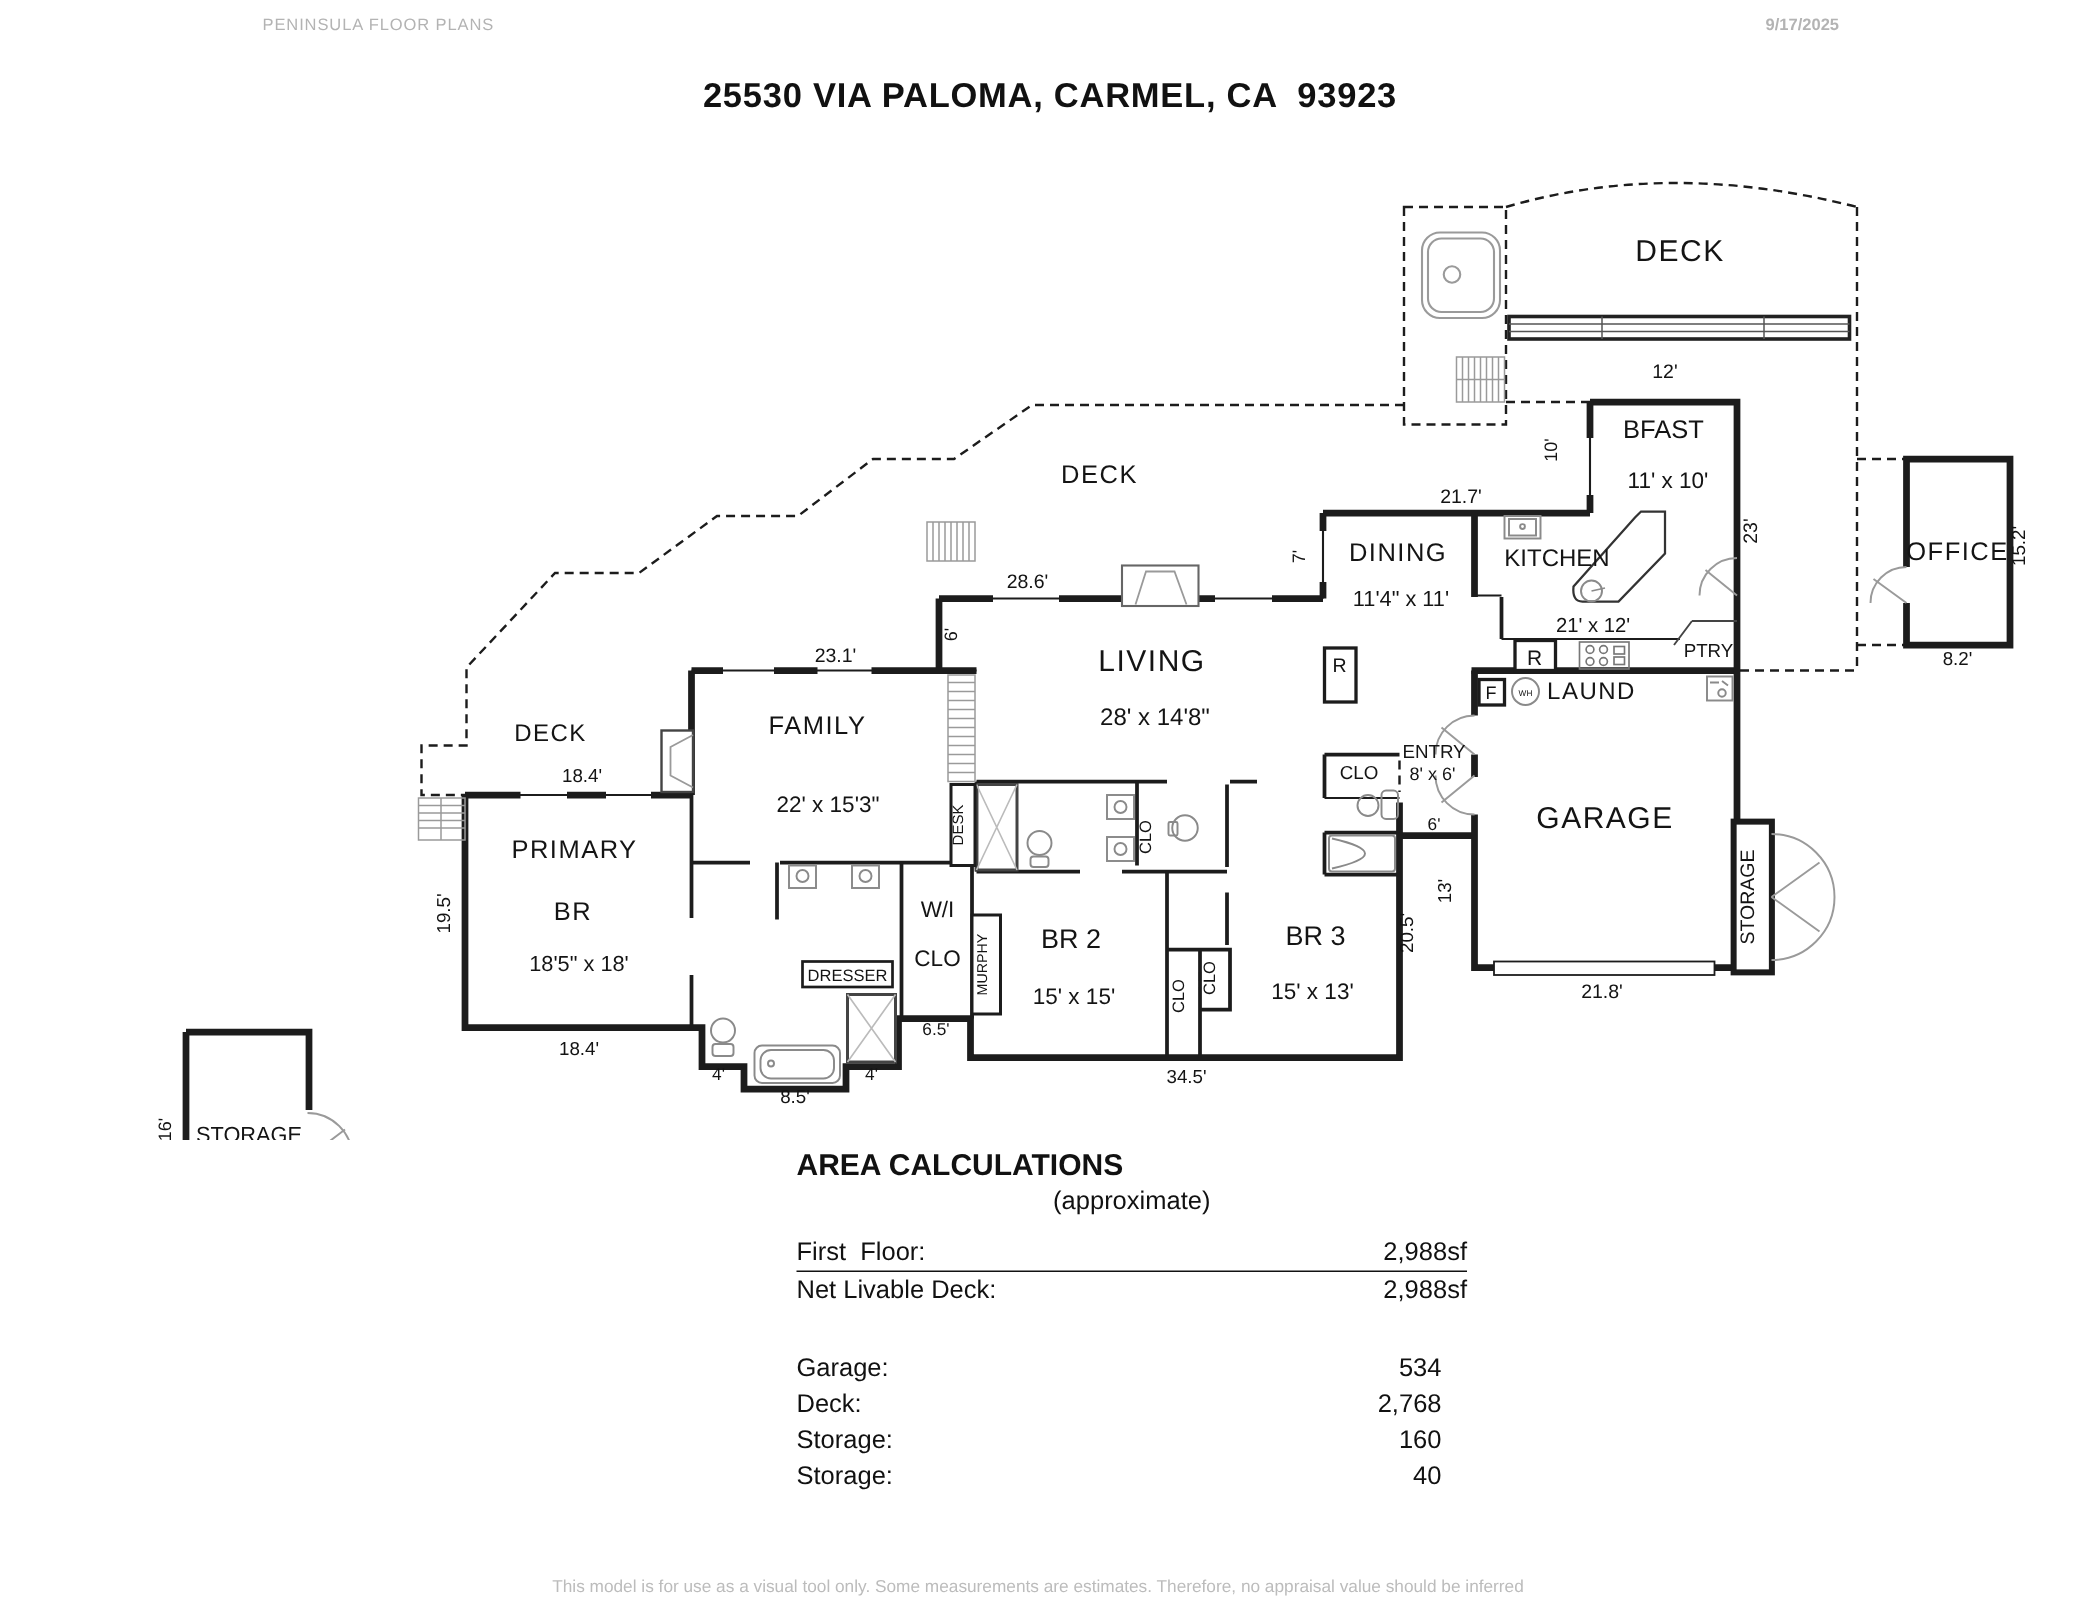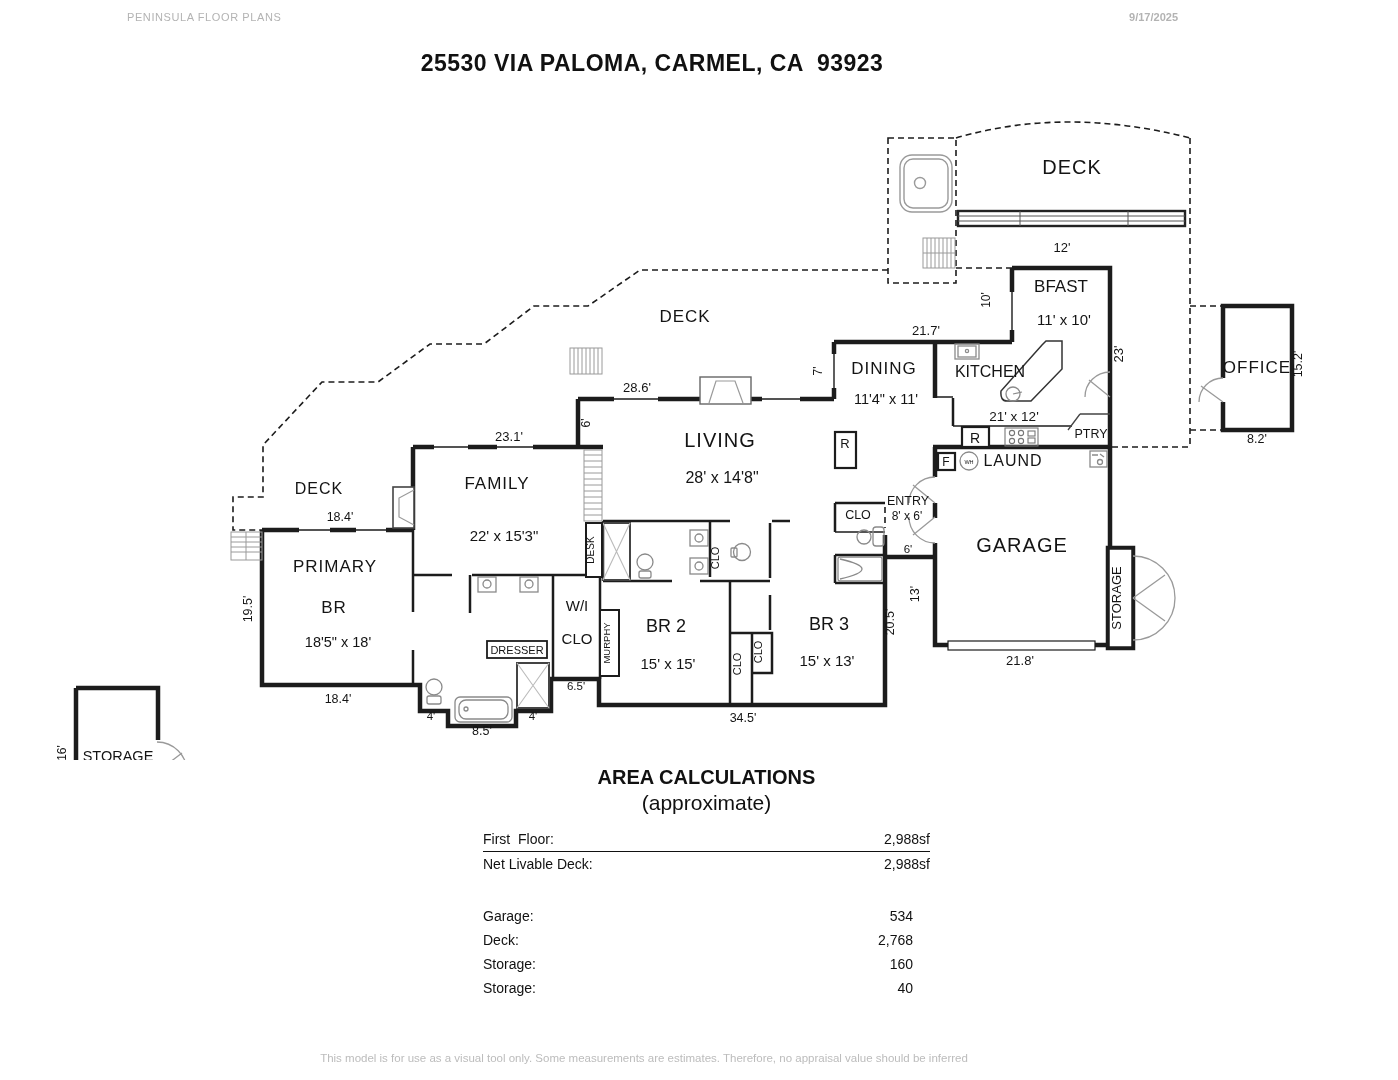--- a/index.html
+++ b/index.html
@@ -4,7 +4,7 @@
 <style>
   html,body{margin:0;padding:0;background:#fff;width:1398px;height:1080px;overflow:hidden;
     font-family:"Liberation Sans", sans-serif;}
-  .stage{position:relative;width:1304px;height:1080px;background:#fff;}
+  .stage{position:relative;width:1304px;height:1080px;background:#fff;margin-left:48px;}
   .brand{position:absolute;left:127px;top:11px;font-size:11px;letter-spacing:.6px;color:#b3b3b3;white-space:pre;}
   .date{position:absolute;right:126px;top:11px;font-size:11px;color:#b3b3b3;font-weight:bold;}
   .title{position:absolute;left:0;right:0;top:50px;text-align:center;font-size:23px;font-weight:bold;

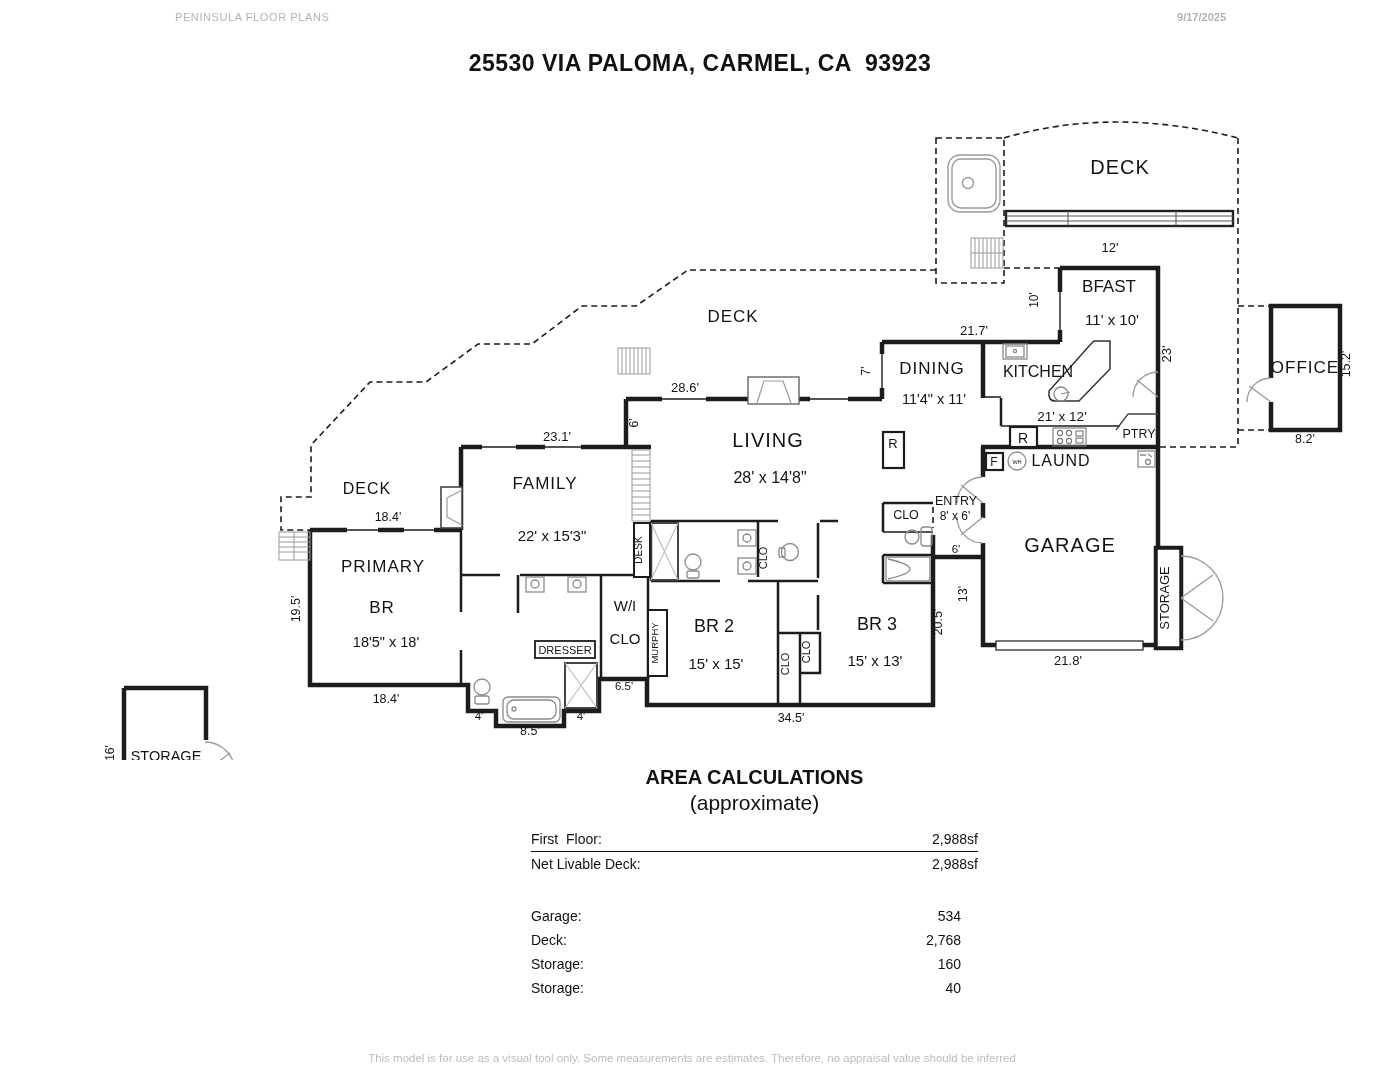--- a/index.html
+++ b/index.html
@@ -13,7 +13,7 @@
   svg{position:absolute;left:0;top:0;}
   svg text{fill:#141414;font-family:"Liberation Sans", sans-serif;}
   .area{position:absolute;left:483px;top:766px;width:447px;color:#111;}
-  .area .hd{text-align:center;font-size:20px;font-weight:bold;}
+  .area .hd{text-align:left;font-size:20px;font-weight:bold;}
   .area .sub{text-align:center;font-size:21px;margin-top:2px;}
   .arow{display:flex;justify-content:space-between;font-size:14px;line-height:24px;white-space:pre;}
   .arow.u{border-bottom:1.5px solid #111;}

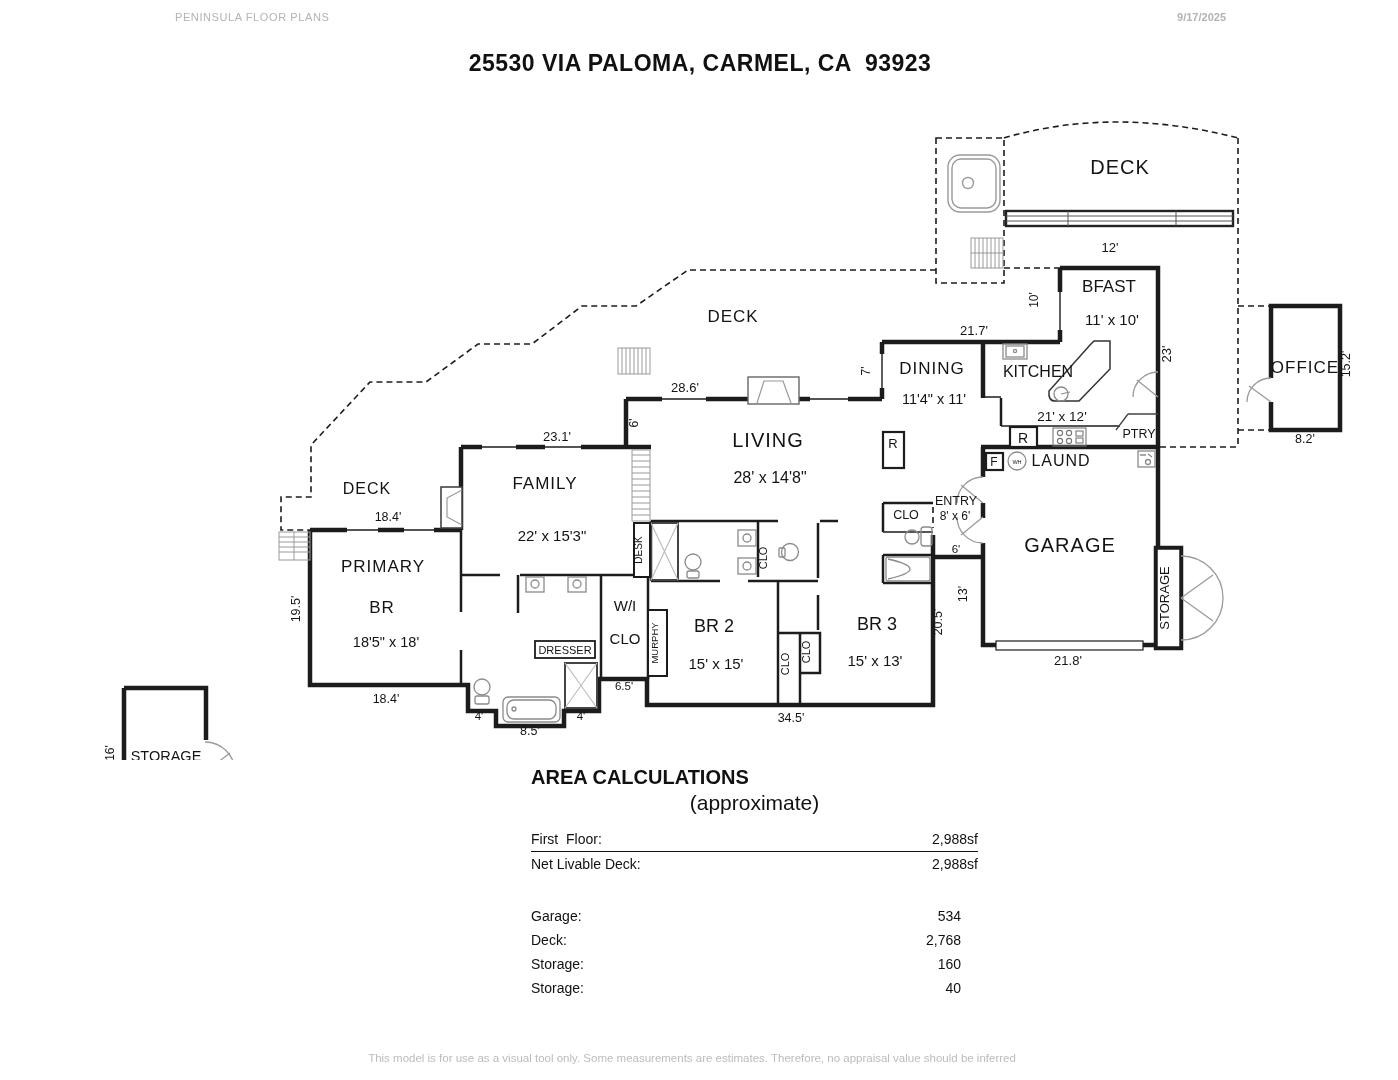--- a/index.html
+++ b/index.html
@@ -14,7 +14,7 @@
   svg text{fill:#141414;font-family:"Liberation Sans", sans-serif;}
   .area{position:absolute;left:483px;top:766px;width:447px;color:#111;}
   .area .hd{text-align:left;font-size:20px;font-weight:bold;}
-  .area .sub{text-align:center;font-size:21px;margin-top:2px;}
+  .area .sub{text-align:center;font-size:17px;margin-top:2px;}
   .arow{display:flex;justify-content:space-between;font-size:14px;line-height:24px;white-space:pre;}
   .arow.u{border-bottom:1.5px solid #111;}
   .area .main{margin-top:12px;}

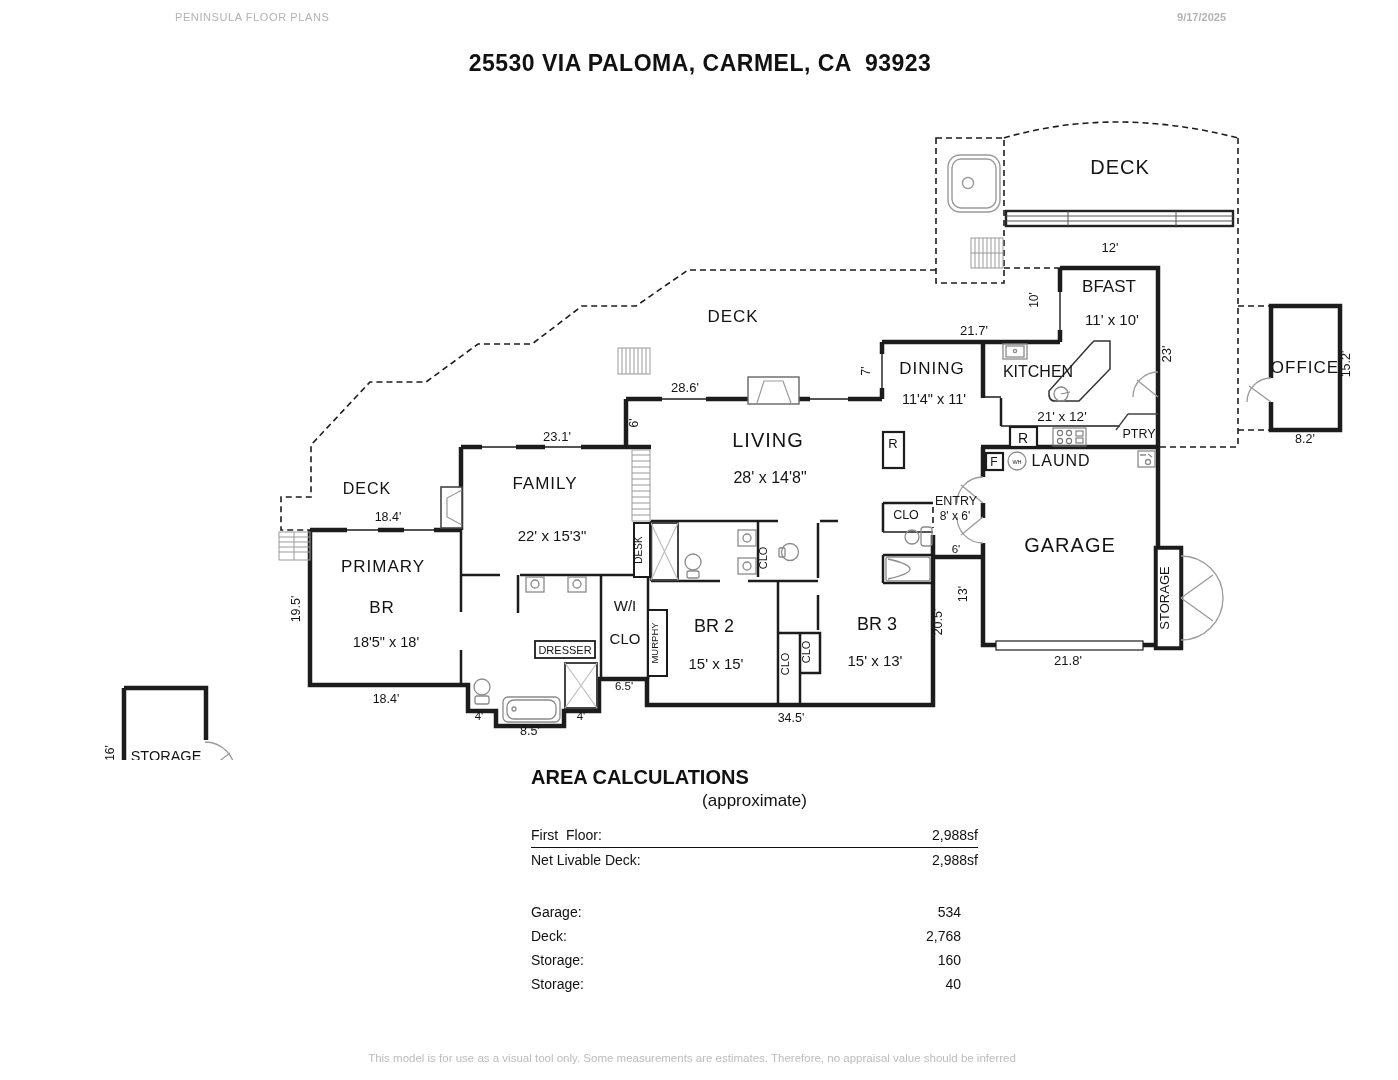--- a/index.html
+++ b/index.html
@@ -15,7 +15,7 @@
   .area{position:absolute;left:483px;top:766px;width:447px;color:#111;}
   .area .hd{text-align:left;font-size:20px;font-weight:bold;}
   .area .sub{text-align:center;font-size:17px;margin-top:2px;}
-  .arow{display:flex;justify-content:space-between;font-size:14px;line-height:24px;white-space:pre;}
+  .arow{display:flex;justify-content:space-between;font-size:17px;line-height:24px;white-space:pre;}
   .arow.u{border-bottom:1.5px solid #111;}
   .area .main{margin-top:12px;}
   .area .detail{margin-top:28px;padding-right:17px;}

